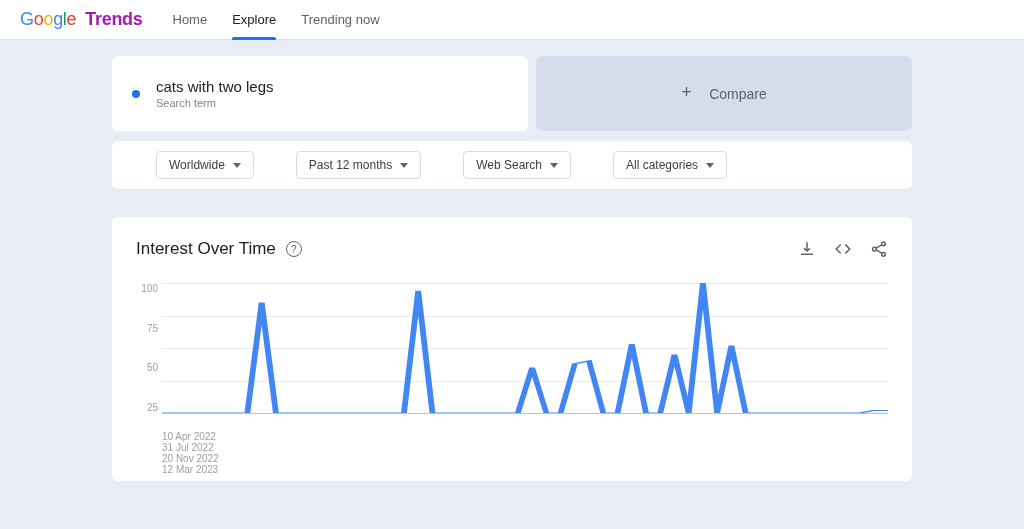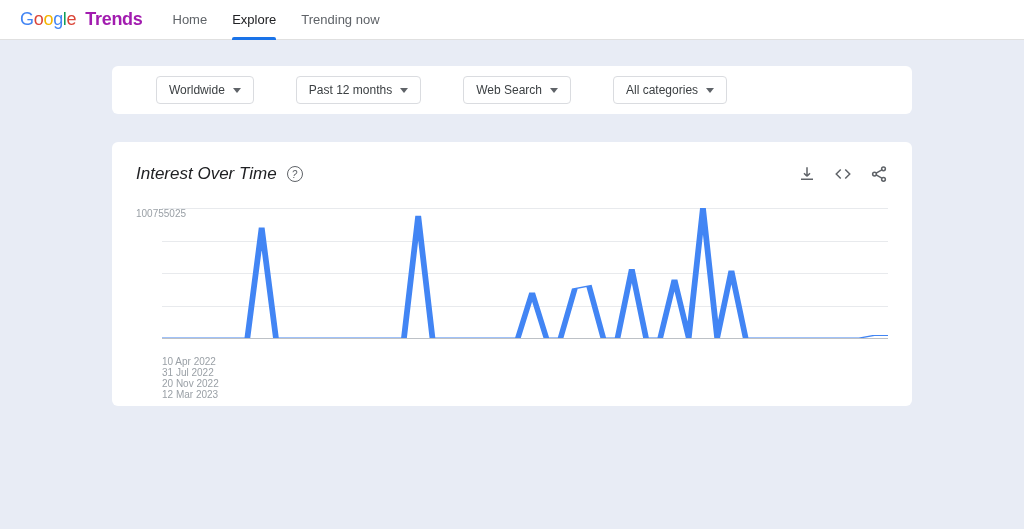--- a/index.html
+++ b/index.html
@@ -60,6 +60,19 @@
 </div>
 
 <div class="content">
+  <div class="topic-row">
+    <div class="topic-card">
+      <span class="dot"></span>
+      <div class="term-wrap">
+        <span class="term-text">cats with two legs</span>
+        <span class="term-sub">Search term</span>
+      </div>
+    </div>
+    <div class="compare-card">
+      <span class="plus">+</span>
+      <span>Compare</span>
+    </div>
+  </div>
 
   <div class="filters-bar">
     <div class="chip">

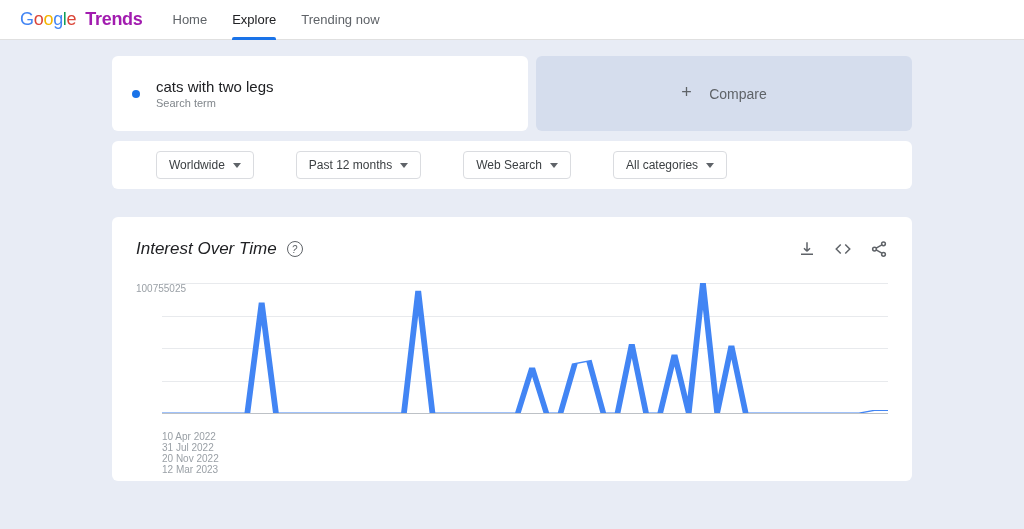--- a/index.html
+++ b/index.html
@@ -26,7 +26,7 @@
   .chip { border:1px solid #dadce0; border-radius:4px; padding:6px 12px; font-size:12px; color:#3c4043; display:flex; align-items:center; gap:8px; cursor:pointer;margin-left:32px; }
   .caret { width:0; height:0; border-left:4px solid transparent; border-right:4px solid transparent; border-top:5px solid #5f6368; }
   .panel { background:#fff; border-radius:6px; margin-top:28px; padding:22px 24px 28px 24px; }
-  .panel-head { display:flex; align-items:center; justify-content:space-between; margin-bottom:24px;font-style:italic; }
+  .panel-head { display:flex; align-items:center; justify-content:space-between; margin-bottom:24px; }
   .panel-title { font-size:17px; color:#202124; display:flex; align-items:center; gap:10px;}
   .qmark { width:16px;height:16px;border:1.3px solid #5f6368;border-radius:50%;display:flex;align-items:center;justify-content:center;font-size:10px;color:#5f6368;}
   .panel-actions { display:flex; gap:18px; color:#5f6368; }

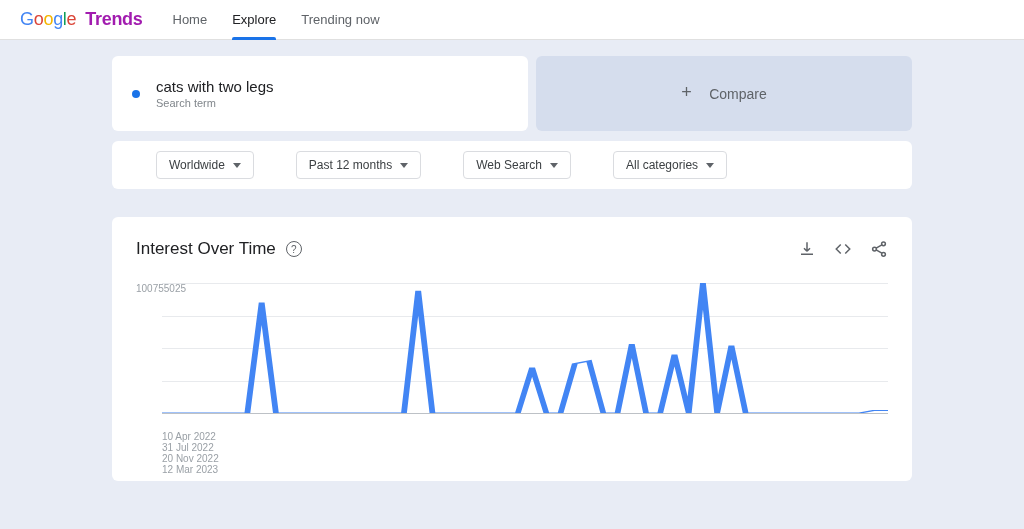--- a/index.html
+++ b/index.html
@@ -32,7 +32,7 @@
   .panel-actions { display:flex; gap:18px; color:#5f6368; }
   .panel-actions svg { cursor:pointer; }
   .chart-wrap { position:relative; height:170px; display:flex; }
-  .y-axis { width:26px; display:flex; flex-direction:row; justify-content:space-between; font-size:10px; color:#9aa0a6; text-align:right; padding-right:4px; height:130px; }
+  .y-axis { width:26px; display:flex; flex-direction:column; justify-content:space-between; font-size:10px; color:#9aa0a6; text-align:right; padding-right:4px; height:130px; }
   .plot { flex:1; position:relative; height:130px; }
   .grid-line { position:absolute; left:0; right:0; height:1px; background:#e8eaed; }
   .grid-line.baseline { background:#bdc1c6; }

